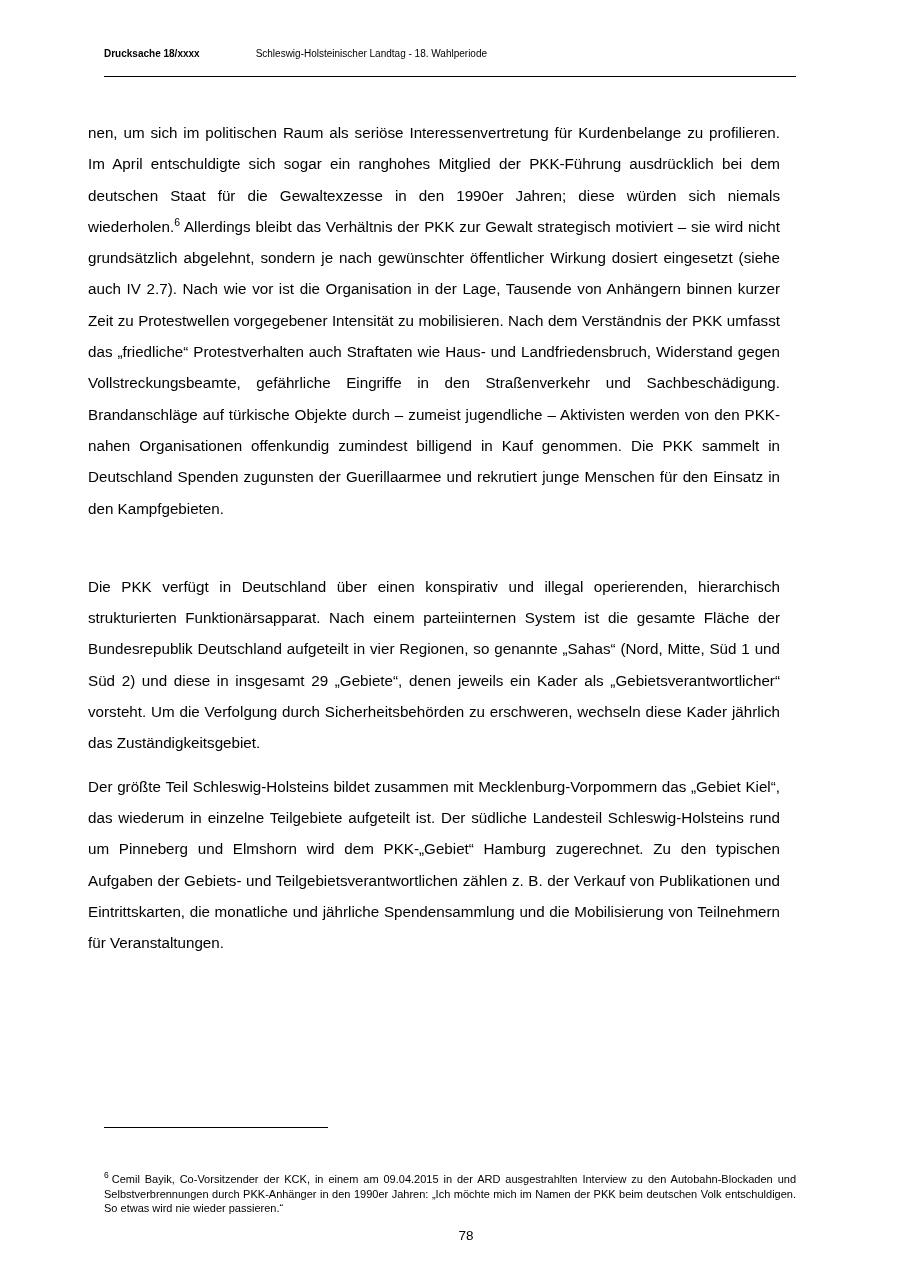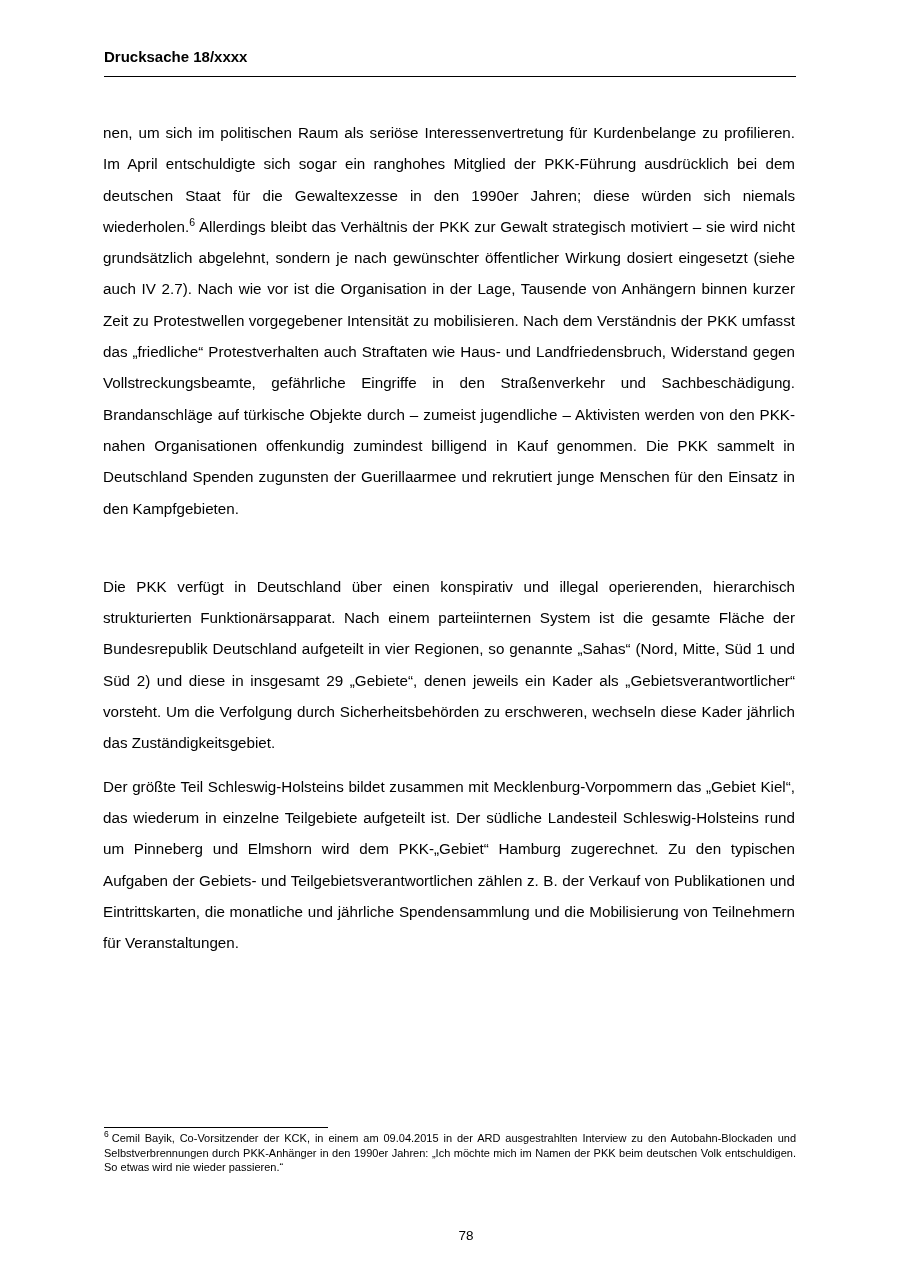--- a/index.html
+++ b/index.html
@@ -29,7 +29,7 @@
     width: 692px;
     display: flex;
     align-items: baseline;
-    font-size: 15px;
+    font-size: 10px;
     text-align: center;
   }
   .header-left {

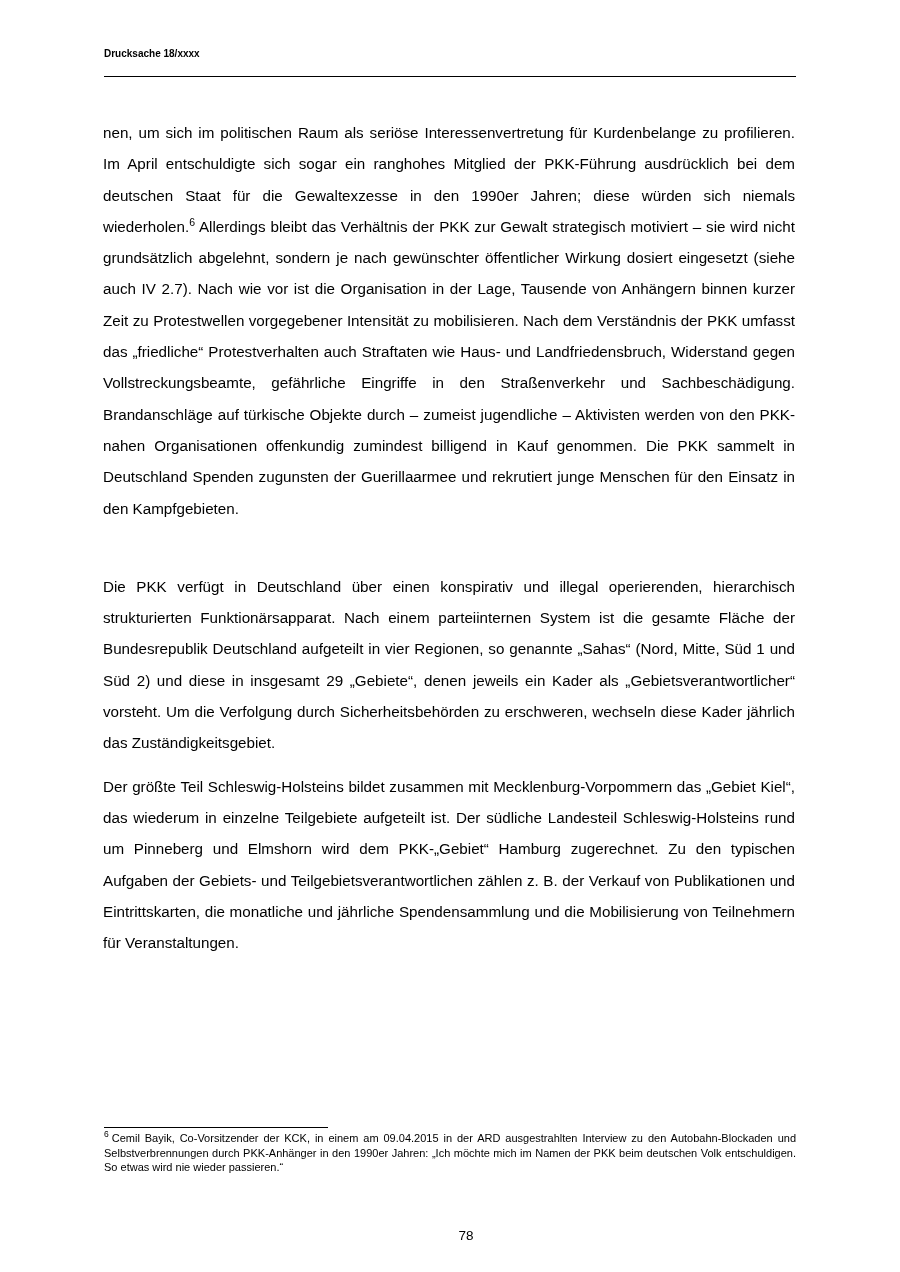--- a/index.html
+++ b/index.html
@@ -112,6 +112,7 @@
 
   <div class="header">
     <span class="header-left">Drucksache 18/xxxx</span>
+    <span class="header-right">Schleswig-Holsteinischer Landtag - 18. Wahlperiode</span>
   </div>
   <div class="header-rule"></div>
 

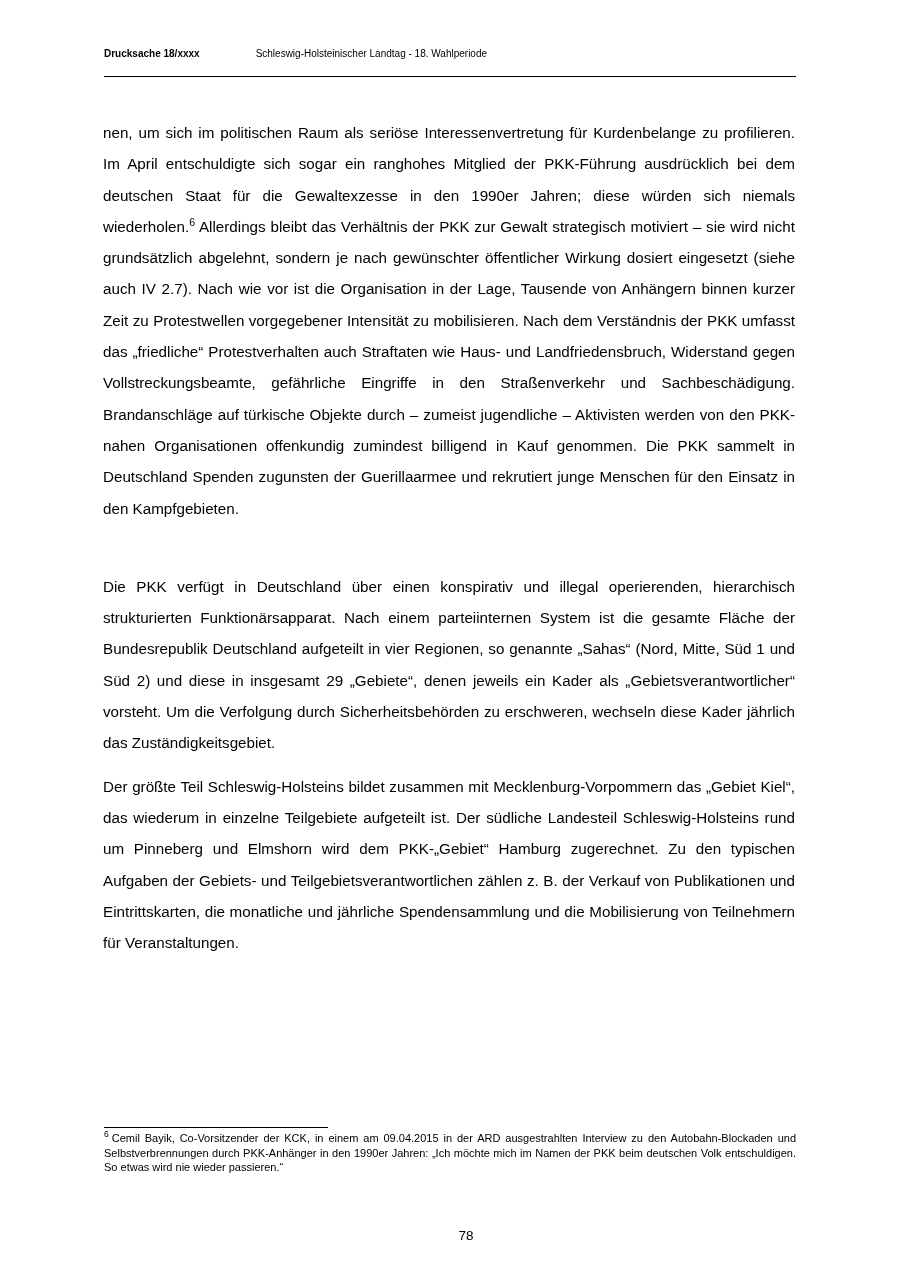--- a/index.html
+++ b/index.html
@@ -50,7 +50,7 @@
   }
   .body-area {
     position: absolute;
-    left: 103px;
+    left: 88px;
     top: 117px;
     width: 692px;
   }

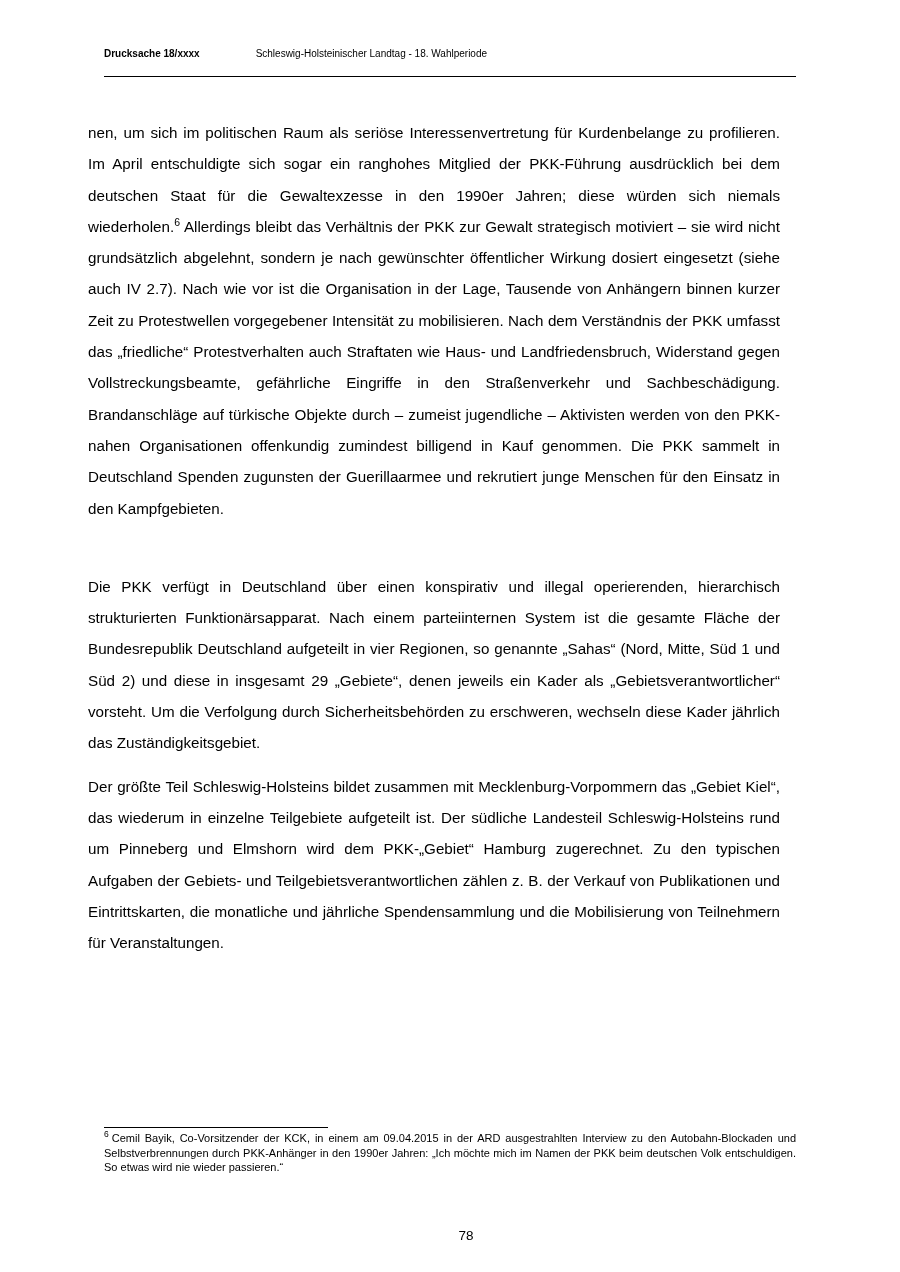--- a/index.html
+++ b/index.html
@@ -84,7 +84,7 @@
   .footnote {
     position: absolute;
     left: 104px;
-    top: 1131px;
+    top: 1172px;
     width: 692px;
     font-size: 11px;
     line-height: 14.6px;

